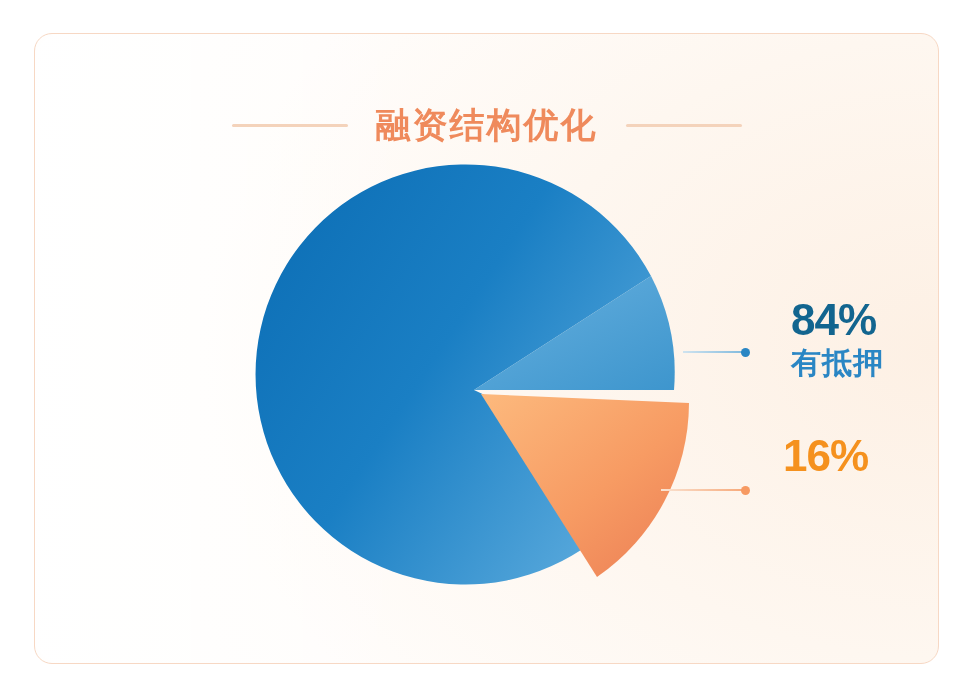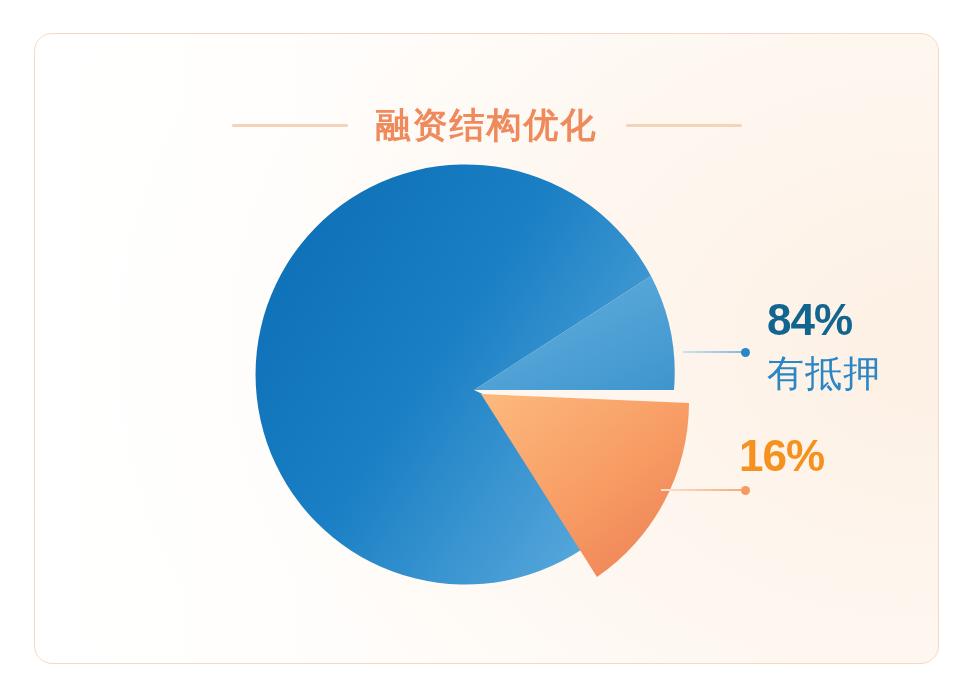--- a/index.html
+++ b/index.html
@@ -74,7 +74,7 @@
     font-size:37px; font-weight:400; letter-spacing:1px;
     line-height:1.18; margin-top:9px;
   }
-  .label-a { left:732px; top:264px; }
+  .label-a { left:756px; top:264px; }
   .label-a .pct  { color:#12658f; }
   .label-a .name { color:#2a86c4; }
   .label-b { left:704px; top:400px; }

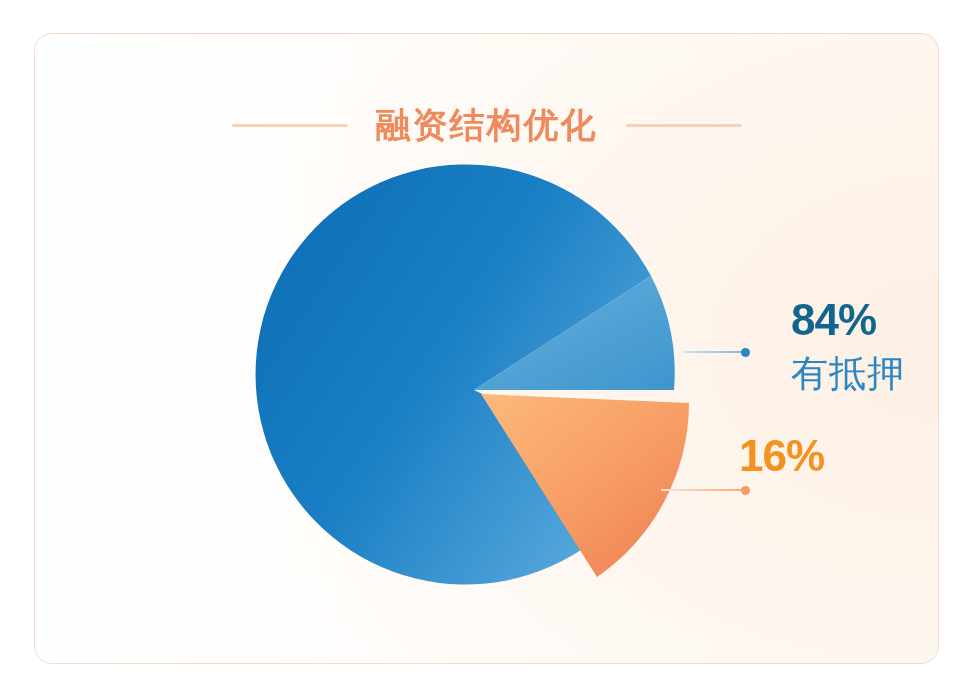--- a/index.html
+++ b/index.html
@@ -71,8 +71,8 @@
     line-height:1.02;
   }
   .label .name {
-    font-size:37px; font-weight:400; letter-spacing:1px;
-    line-height:1.18; margin-top:9px;
+    font-size:30px; font-weight:700; letter-spacing:1px;
+    line-height:1.18; margin-top:2px;
   }
   .label-a { left:756px; top:264px; }
   .label-a .pct  { color:#12658f; }

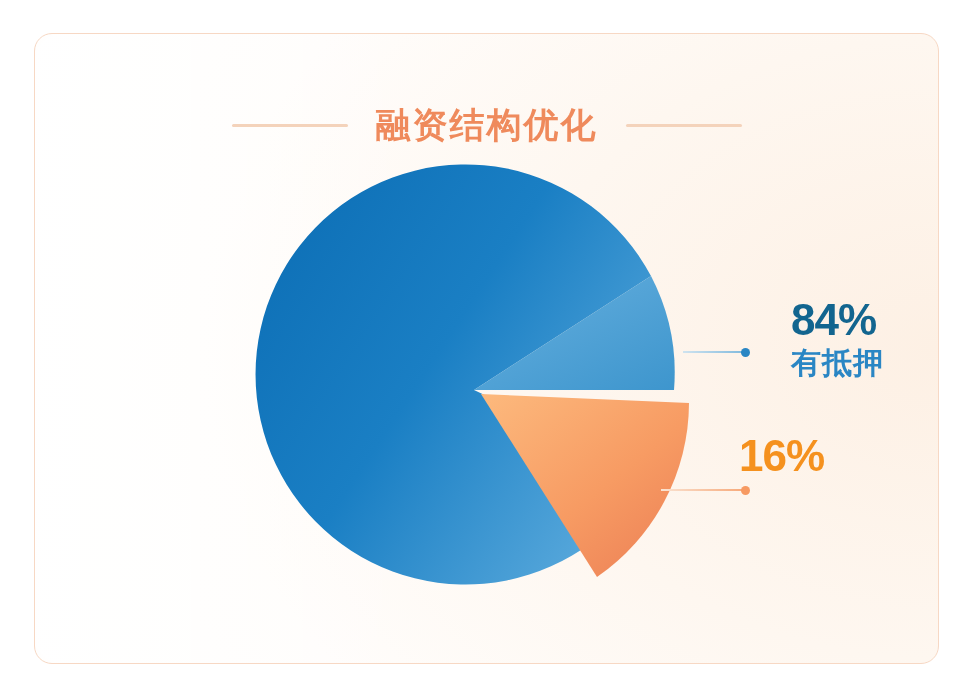--- a/index.html
+++ b/index.html
@@ -77,7 +77,7 @@
   .label-a { left:756px; top:264px; }
   .label-a .pct  { color:#12658f; }
   .label-a .name { color:#2a86c4; }
-  .label-b { left:704px; top:400px; }
+  .label-b { left:748px; top:400px; }
   .label-b .pct  { color:#f5911e; }
   .label-b .name { color:#f7903a; }
 </style>

